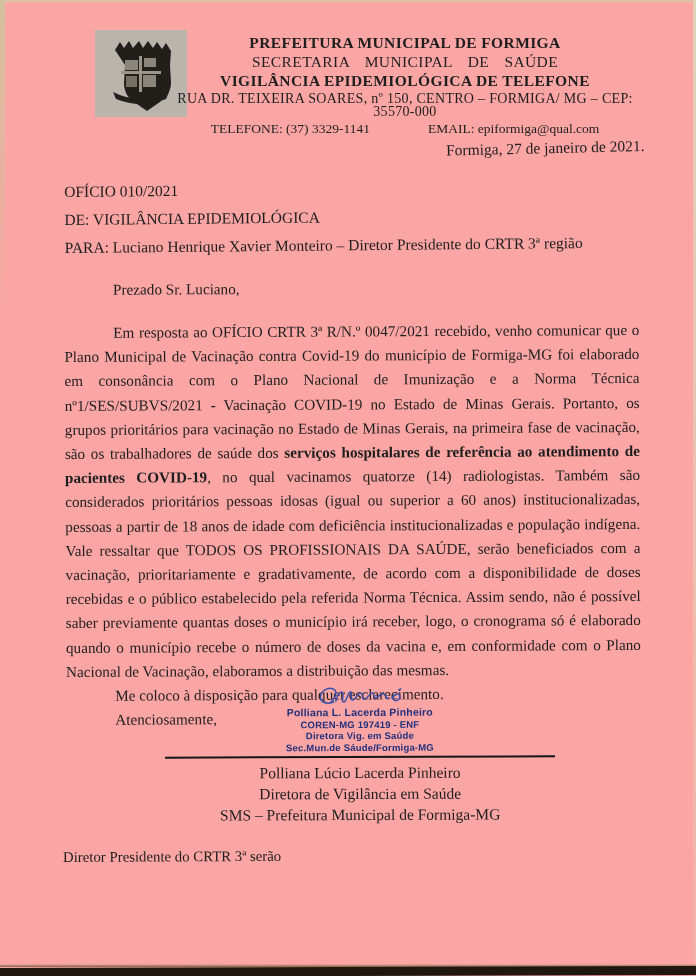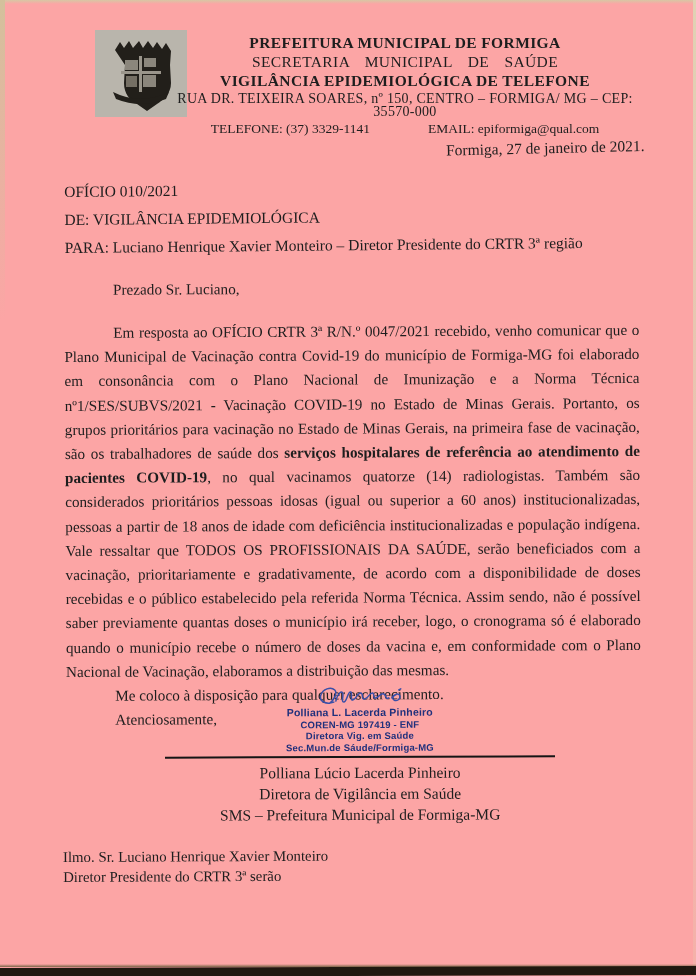--- a/index.html
+++ b/index.html
@@ -127,7 +127,6 @@
   </div>
 
   <div class="addressee">
-    <div>Ilmo. Sr. Luciano Henrique Xavier Monteiro</div>
     <div>Diretor Presidente do CRTR 3ª serão</div>
   </div>
 

